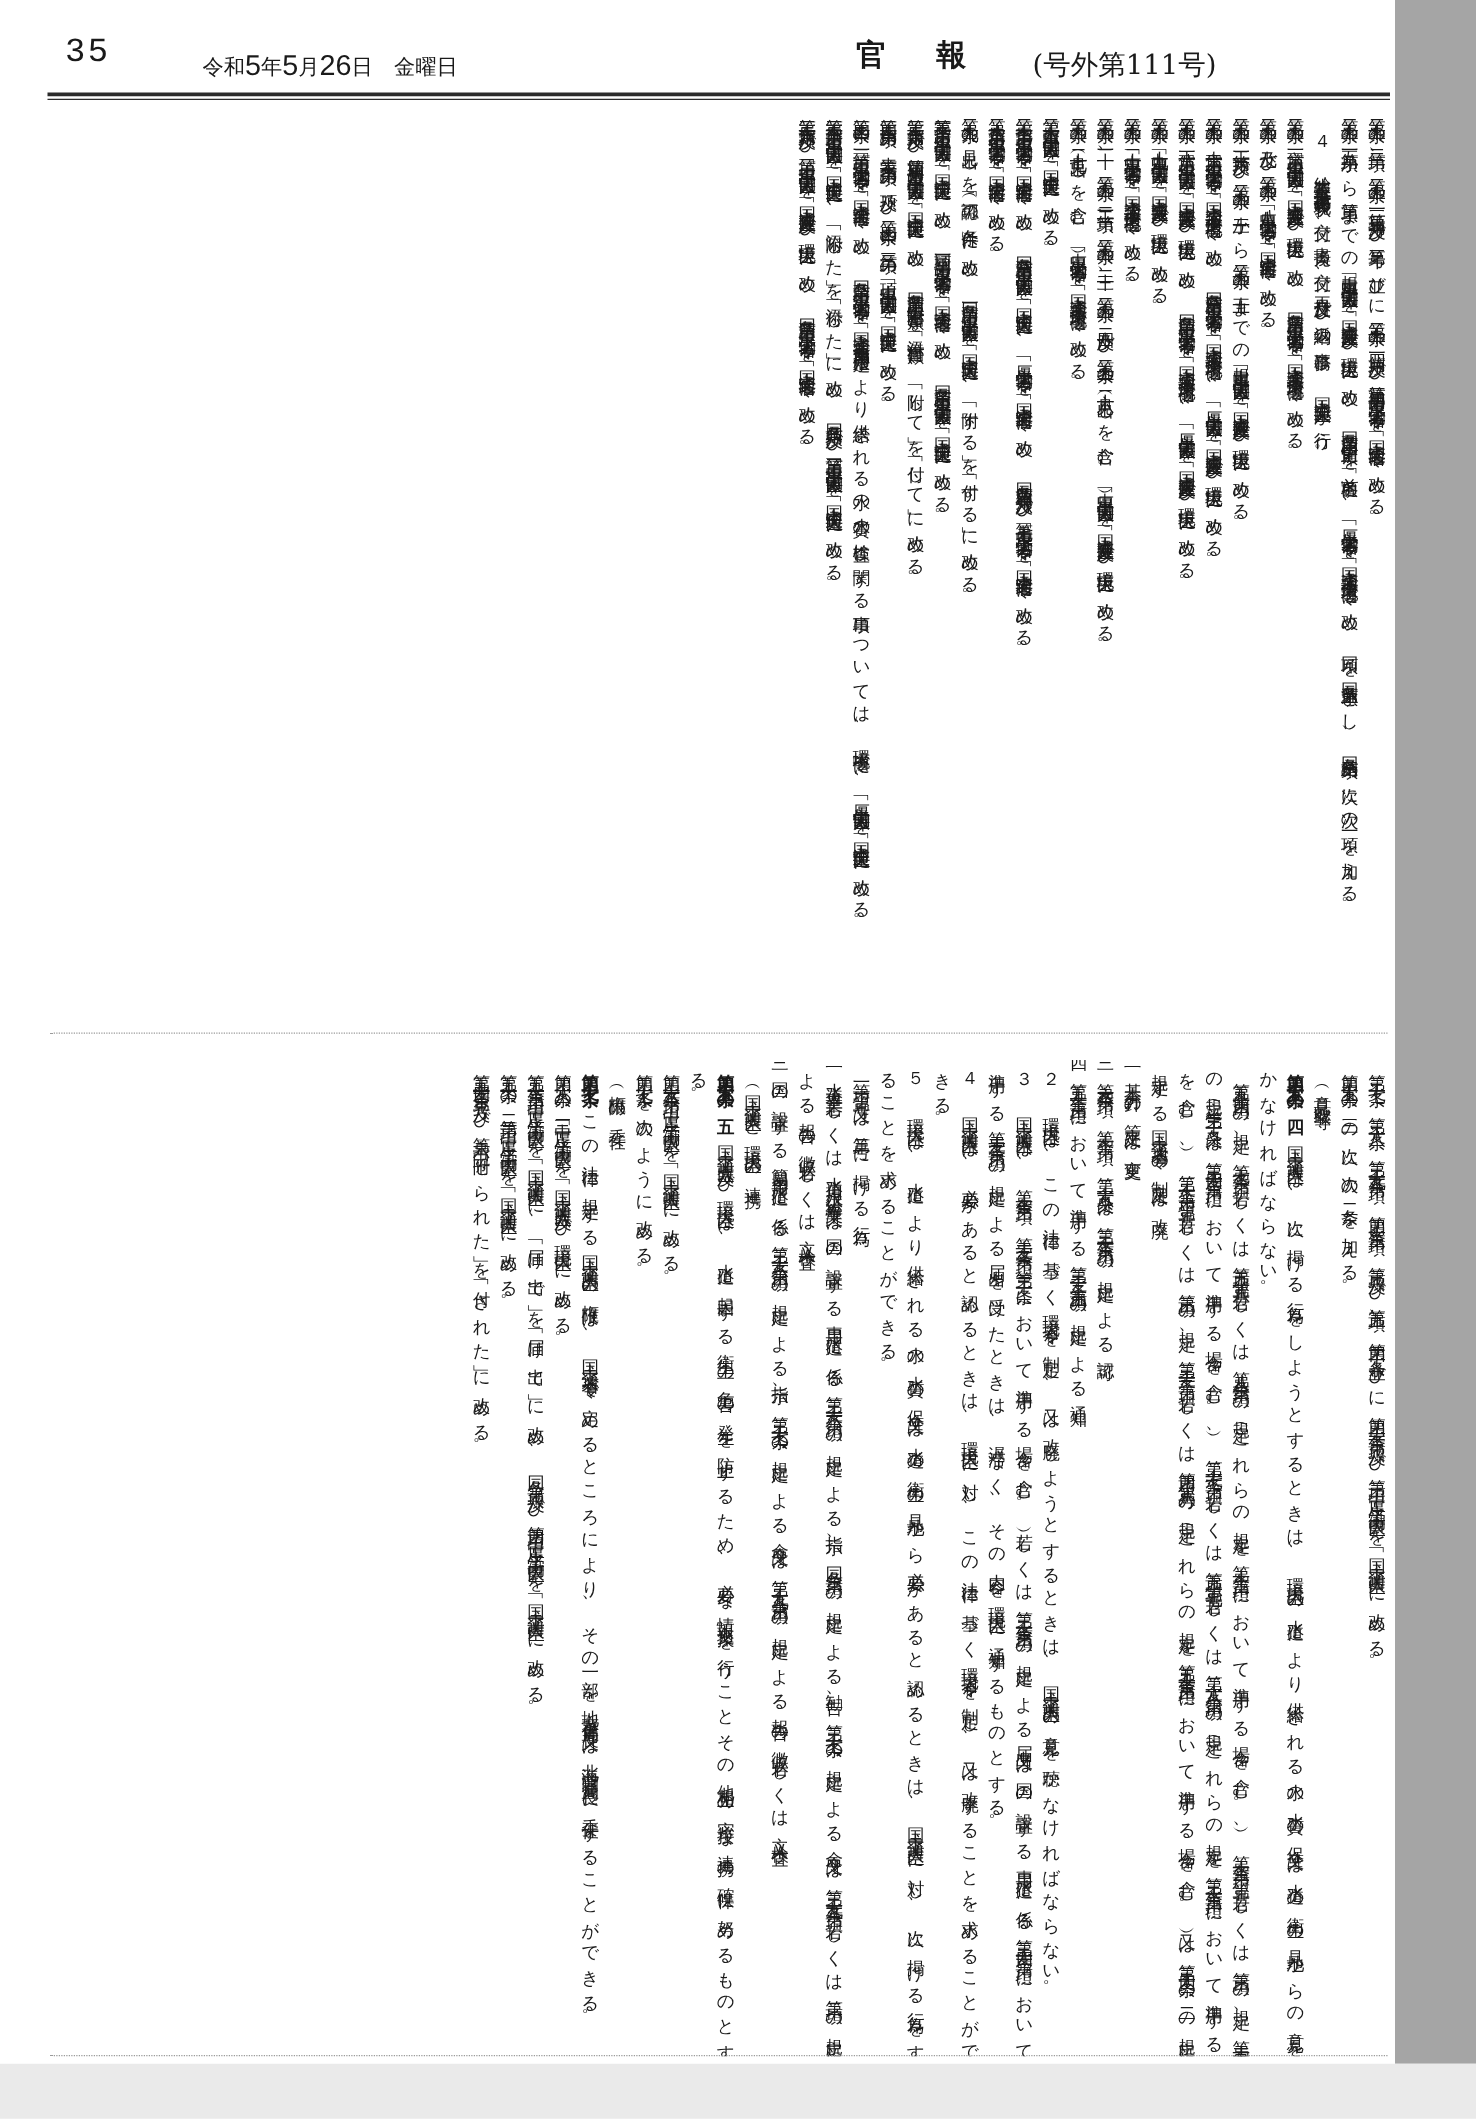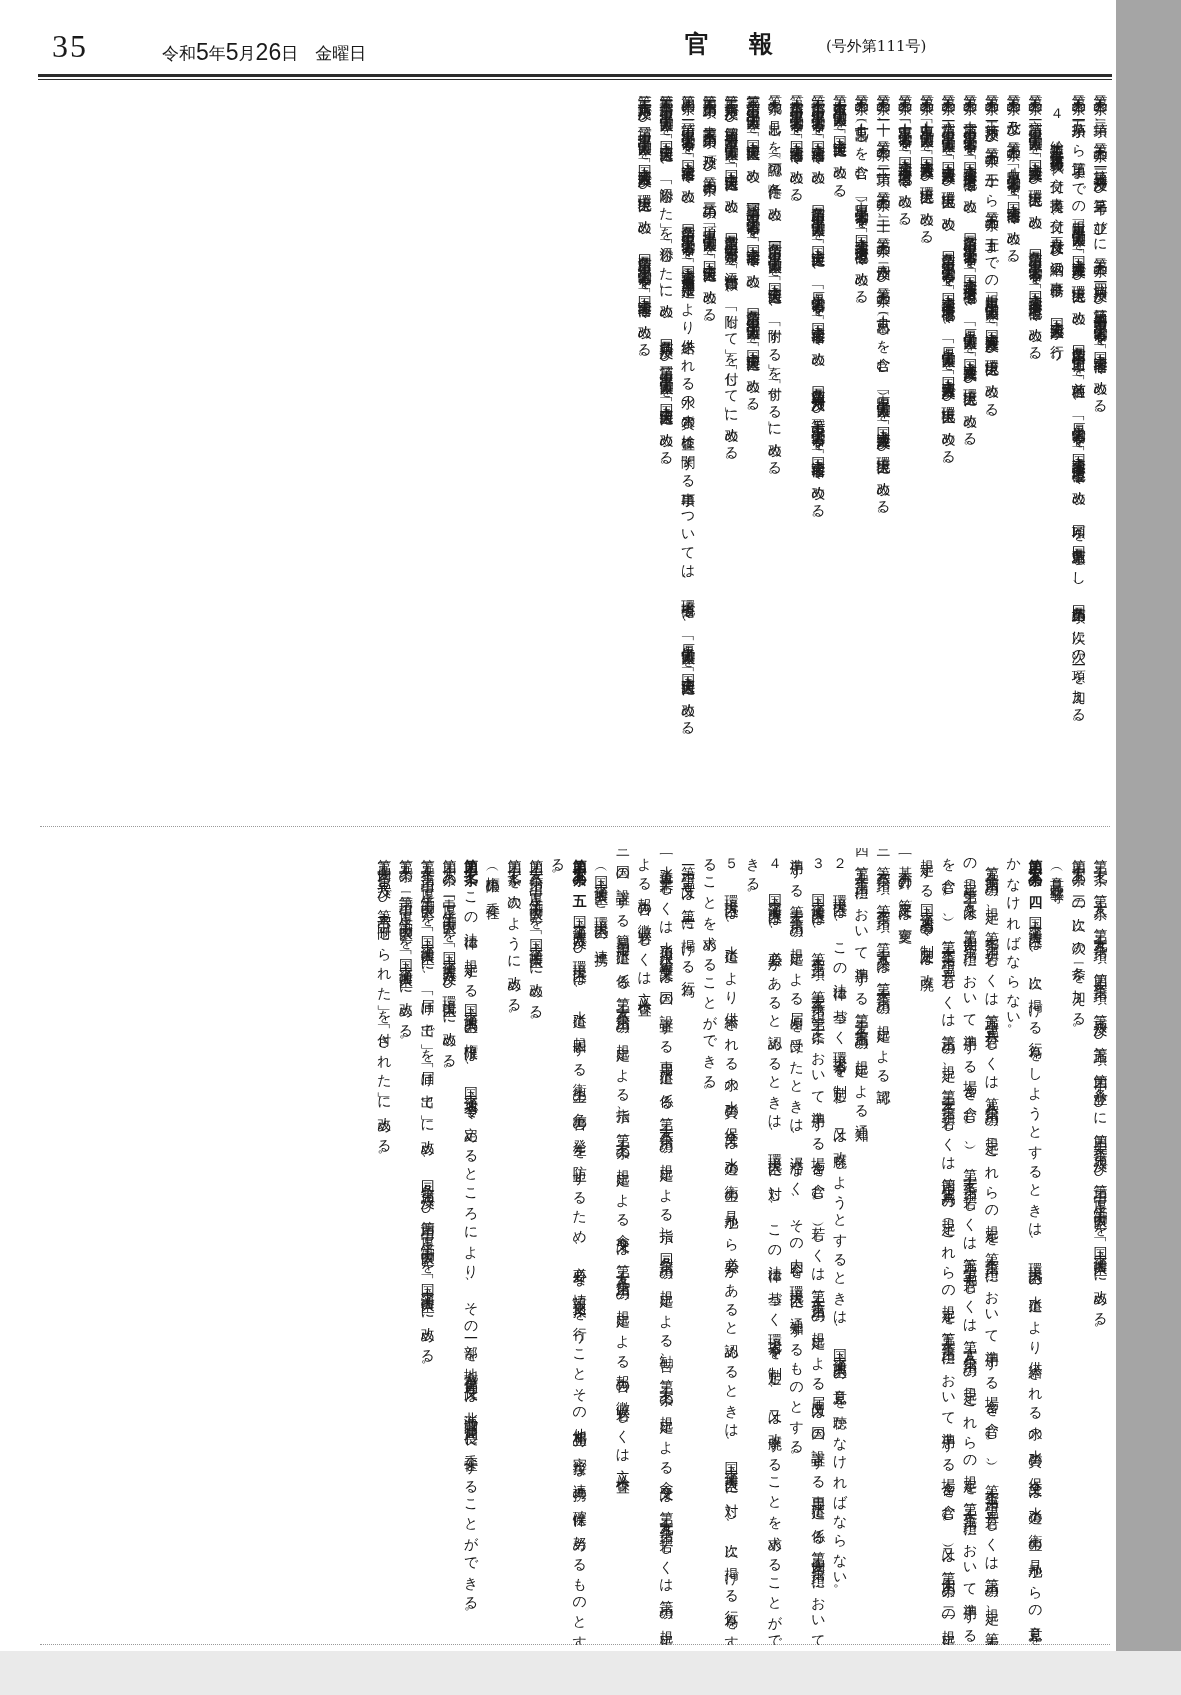--- a/index.html
+++ b/index.html
@@ -13,7 +13,7 @@
   .edge-bottom{position:absolute;left:0;top:1651px;width:1181px;height:44px;background:#eaeaea;}
 
   .header{position:absolute;top:24px;left:40px;width:1076px;height:48px;}
-  .page-number{position:absolute;left:12px;top:4px;font-family:Liberation Serif, serif;font-size:32px;letter-spacing:2px;}
+  .page-number{position:absolute;left:12px;top:4px;font-family:Liberation Mono, monospace;font-size:27px;letter-spacing:2px;}
   .date-line{position:absolute;left:122px;top:14px;font-size:17px;white-space:nowrap;}
   .date-line .num{font-family:"Liberation Sans",sans-serif;font-size:23px;position:relative;top:1px;}
   .gazette-title{position:absolute;left:645px;top:4px;font-size:24px;font-weight:bold;letter-spacing:40px;white-space:nowrap;}

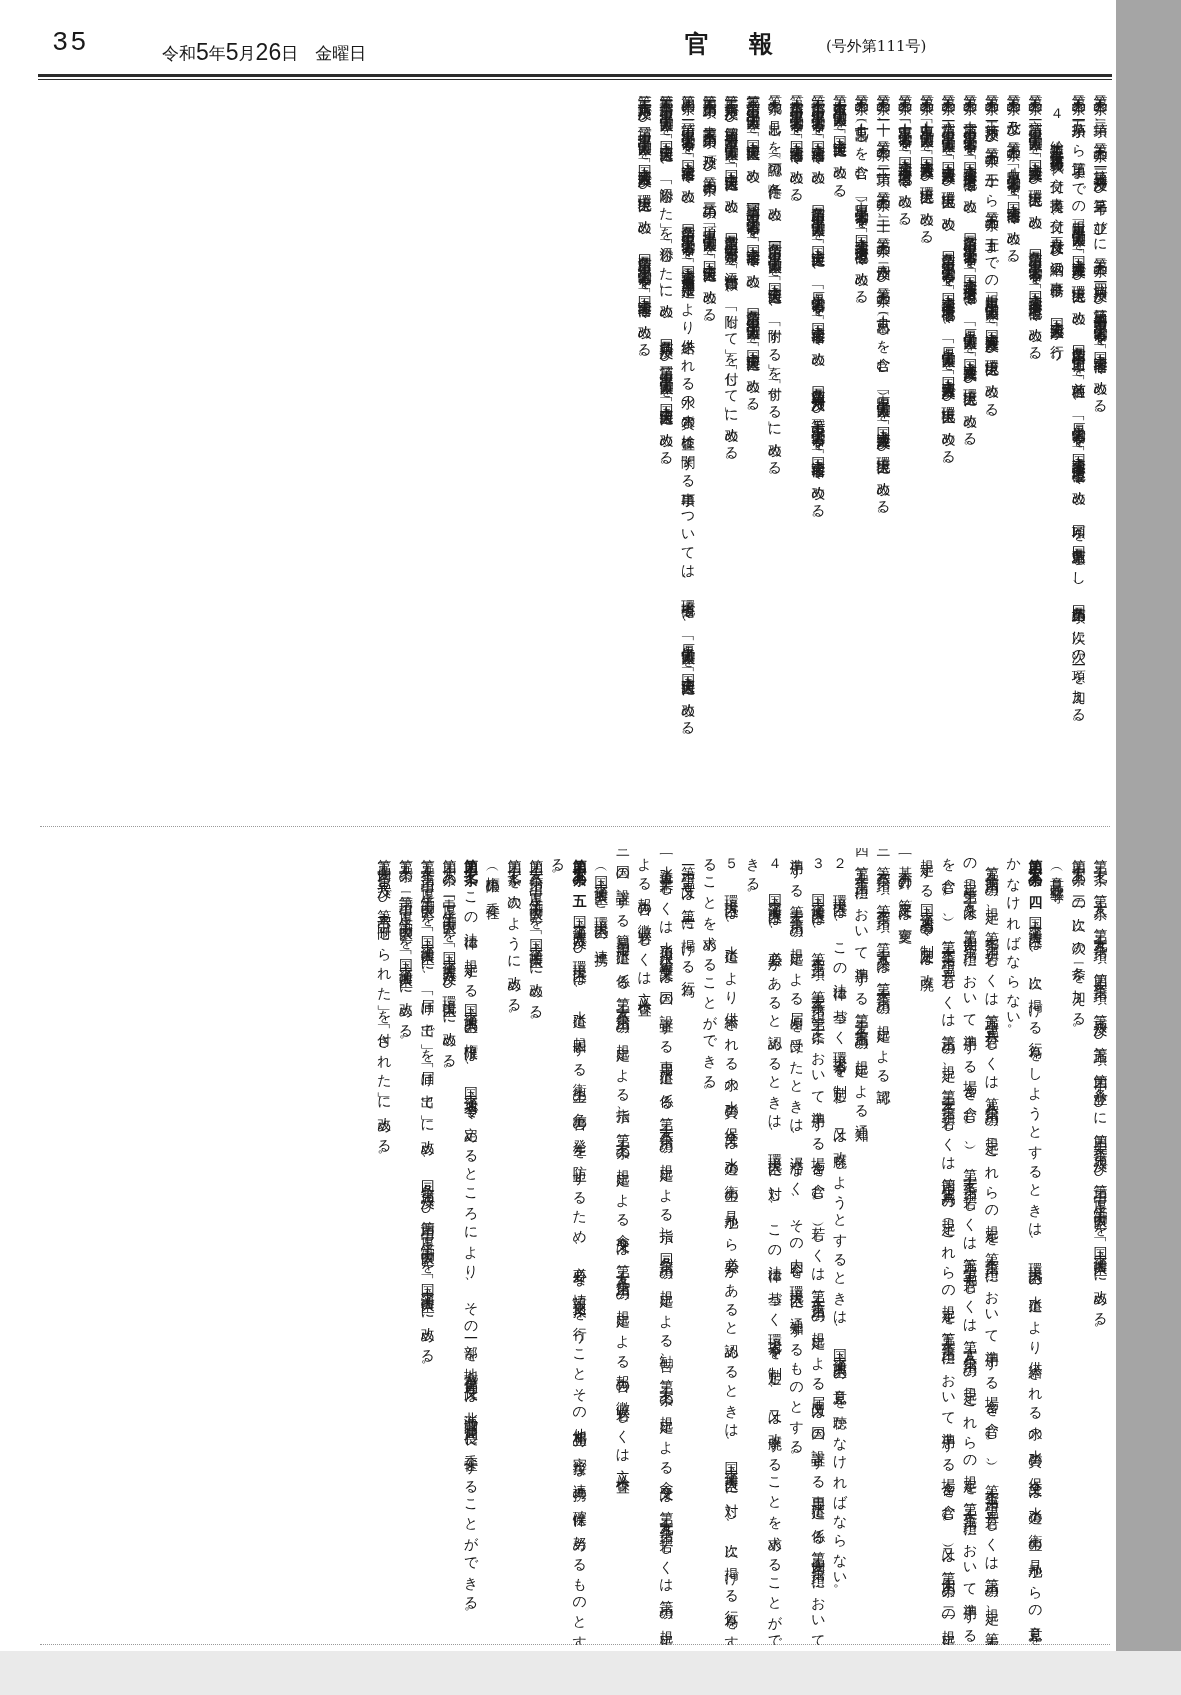--- a/index.html
+++ b/index.html
@@ -17,7 +17,7 @@
   .date-line{position:absolute;left:122px;top:14px;font-size:17px;white-space:nowrap;}
   .date-line .num{font-family:"Liberation Sans",sans-serif;font-size:23px;position:relative;top:1px;}
   .gazette-title{position:absolute;left:645px;top:4px;font-size:24px;font-weight:bold;letter-spacing:40px;white-space:nowrap;}
-  .issue-label{position:absolute;left:786px;top:13px;font-size:15px;white-space:nowrap;}
+  .issue-label{position:absolute;left:786px;top:13px;font-size:22px;white-space:nowrap;}
   .header-rule{position:absolute;top:74px;left:38px;width:1074px;height:2px;border-top:3px solid #2b2b2b;border-bottom:1px solid #2b2b2b;}
 
   .dotted-rule{position:absolute;left:40px;width:1070px;height:0;border-top:1px dotted #9a9a9a;}

